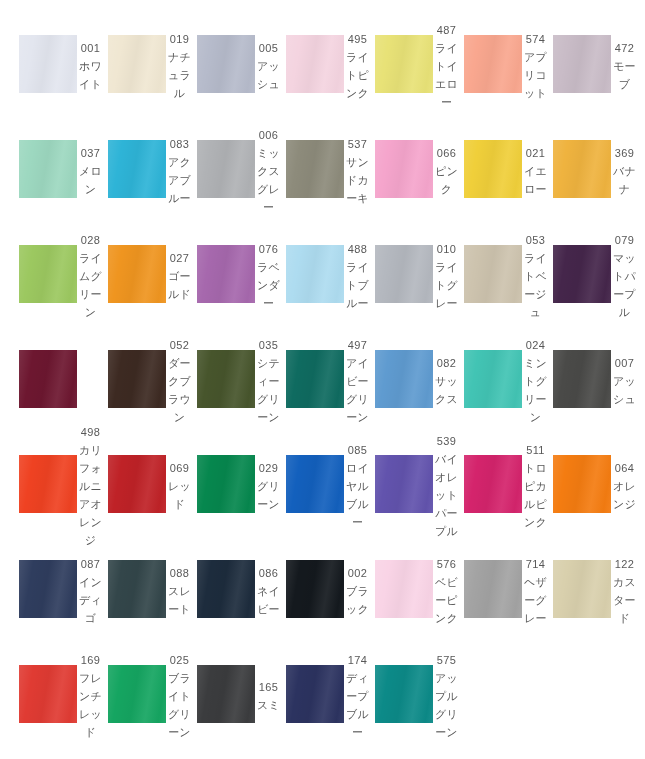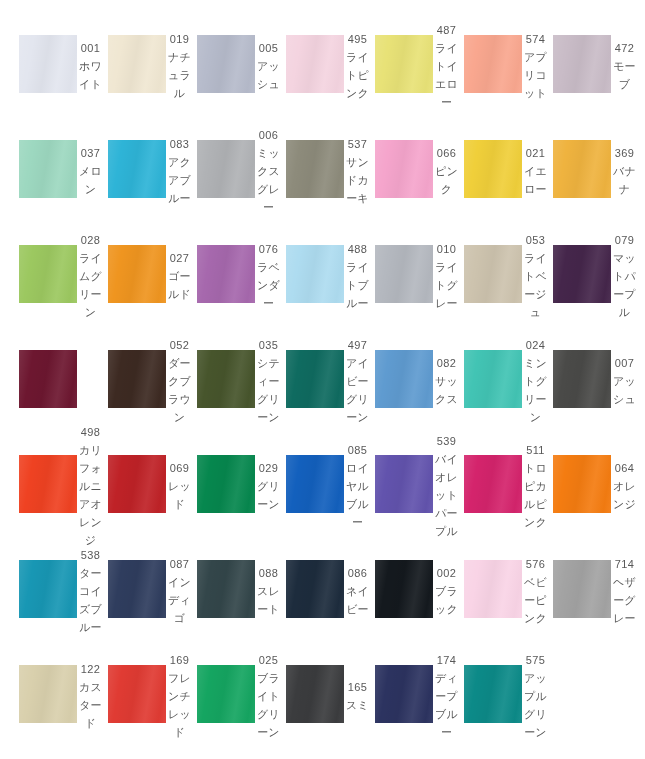--- a/index.html
+++ b/index.html
@@ -210,10 +210,6 @@
       <div class="swatch-label"><span class="code">064</span> <span>オレンジ</span></div>
     </div>
     <div class="swatch-cell">
-      <div class="swatch-chip" style="background-color: rgb(24, 151, 180);"></div>
-      <div class="swatch-label"><span class="code">538</span> <span>ターコイズブルー</span></div>
-    </div>
-    <div class="swatch-cell">
       <div class="swatch-chip" style="background-color: rgb(47, 61, 94);"></div>
       <div class="swatch-label"><span class="code">087</span> <span>インディゴ</span></div>
     </div>

